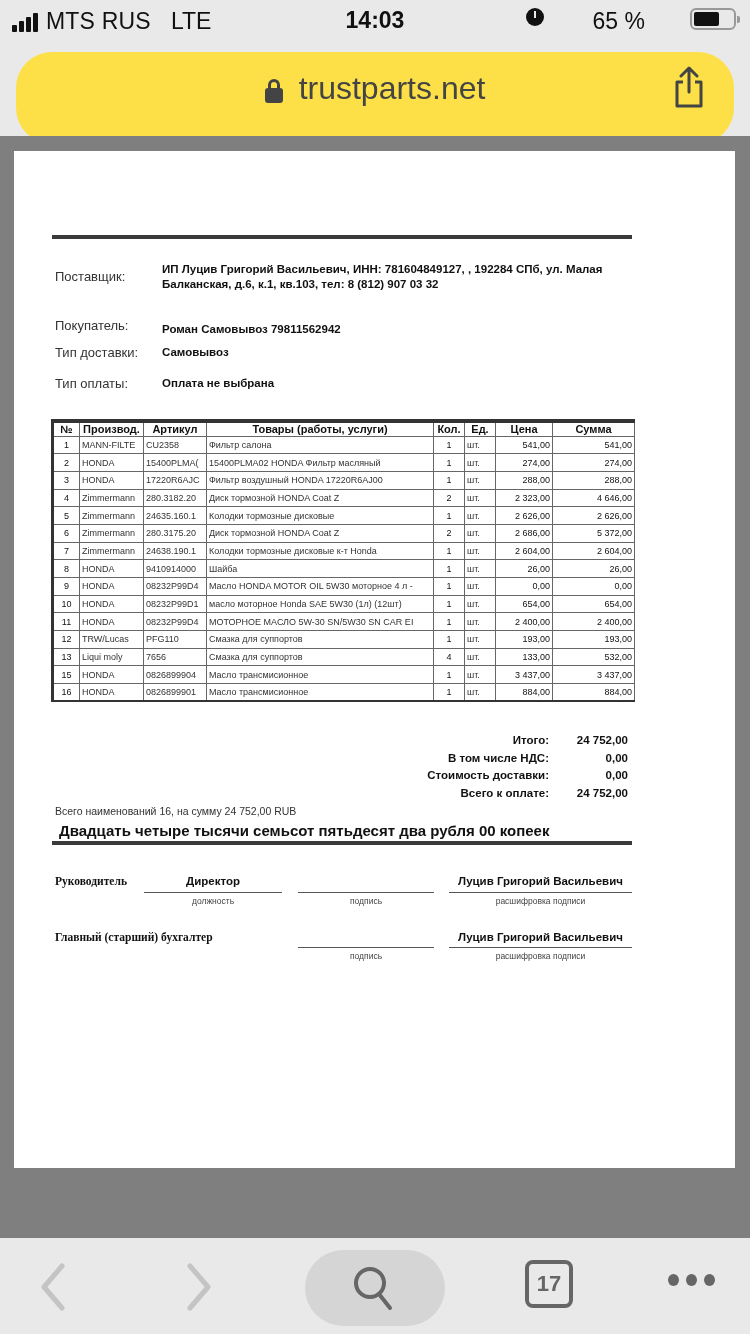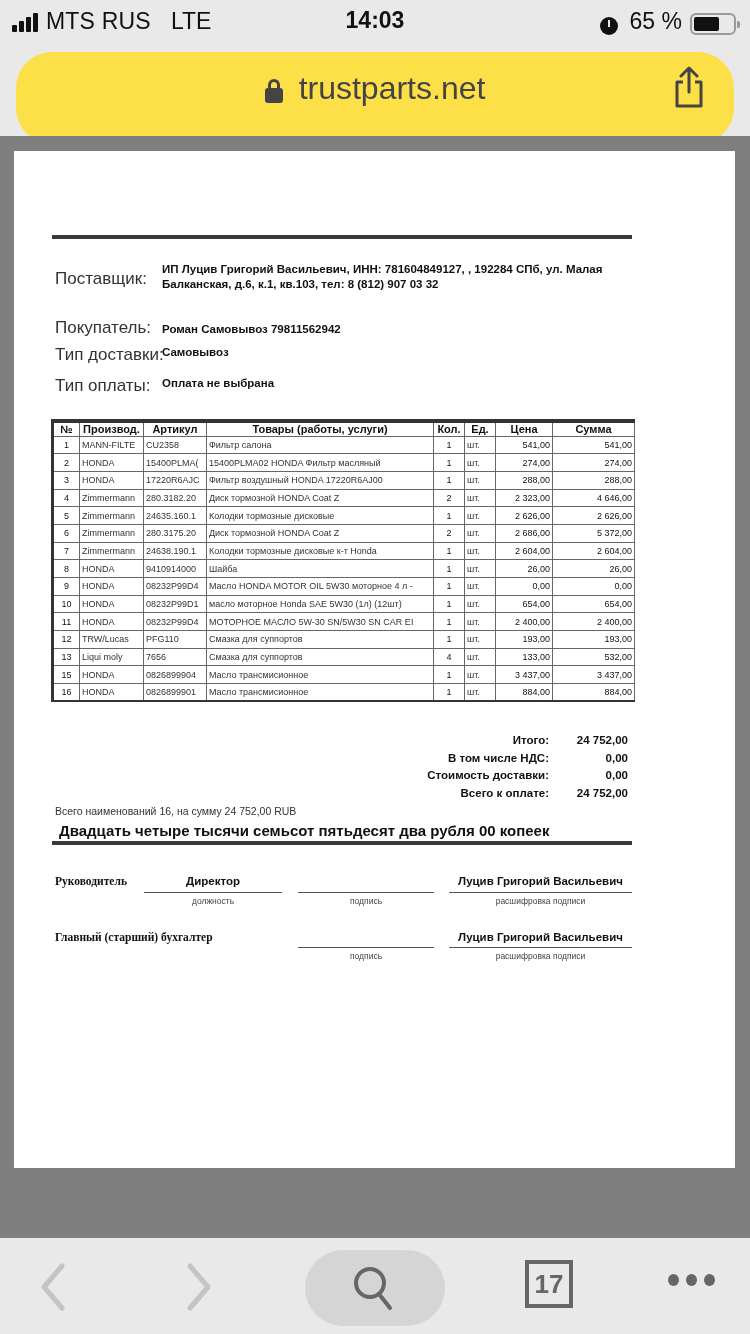--- a/index.html
+++ b/index.html
@@ -14,7 +14,7 @@
   .sb-carrier { letter-spacing: 0.2px; text-align: right; }
   .sb-net { margin-left: 20px; }
   .sb-time { position: absolute; left: 0; width: 750px; top: 7px; text-align: center; font-size: 23px; font-weight: bold; }
-  .sb-right { position: absolute; right: 14px; top: 8px; display: flex; align-items: flex-end; font-size: 23px; }
+  .sb-right { position: absolute; right: 14px; top: 8px; display: flex; align-items: flex-start; font-size: 23px; gap: 37px; }
   .alarm { width: 18px; height: 18px; border-radius: 50%; background: #111; margin-right: 12px; position: relative; }
   .alarm::after { content: ""; position: absolute; left: 8px; top: 3px; width: 2px; height: 7px; background: #e9e9e9; }
   .battery { width: 46px; height: 22px; border: 2px solid #999; border-radius: 6px; margin-left: 8px; padding: 2px; position: relative; }

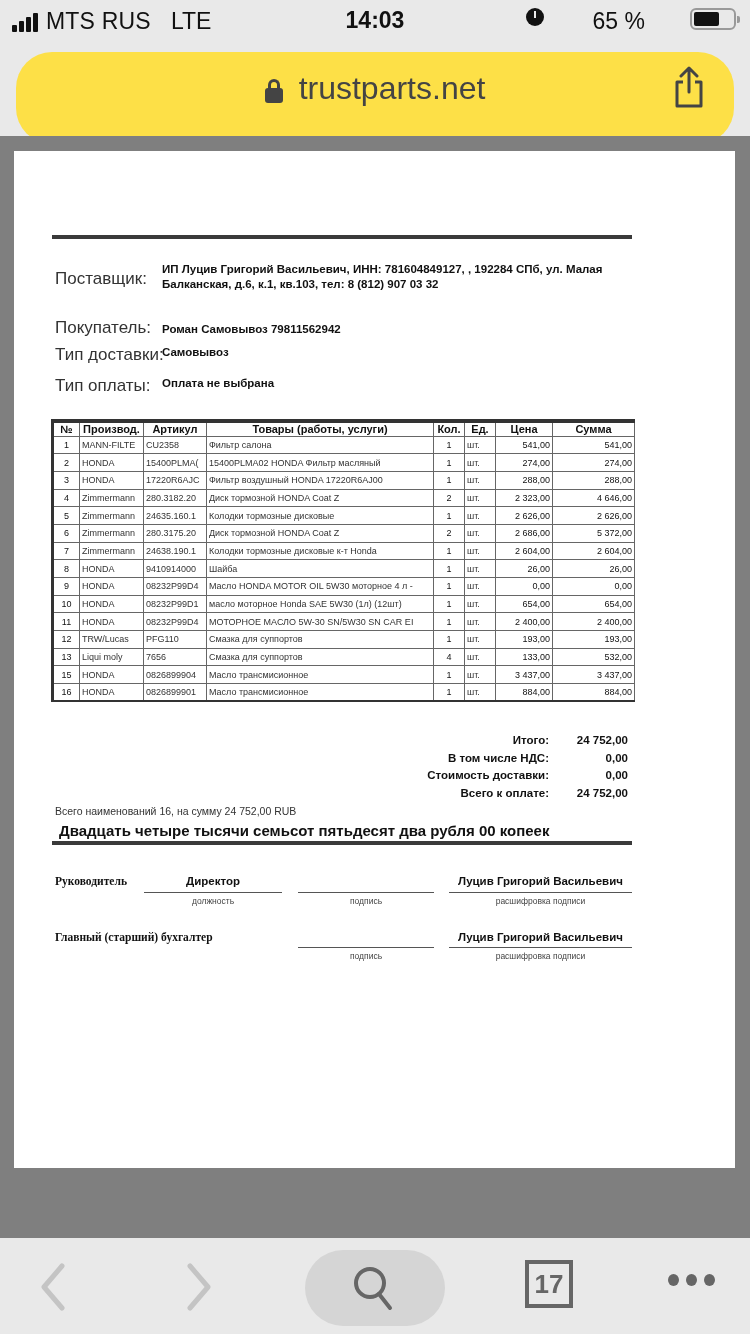--- a/index.html
+++ b/index.html
@@ -36,7 +36,7 @@
   .doc-title { position: absolute; left: 38px; width: 580px; top: 56px; text-align: center; font-size: 16.5px; font-weight: bold; }
   .hr-thick { position: absolute; left: 38px; width: 580px; height: 4px; background: #3a3a3a; }
 
-  .info-label { position: absolute; left: 41px; font-size: 17px; color: #333; }
+  .info-label { position: absolute; left: 41px; font-size: 13px; color: #333; }
   .info-value { position: absolute; left: 148px; font-size: 11.5px; font-weight: bold; line-height: 15px; color: #111; }
 
   

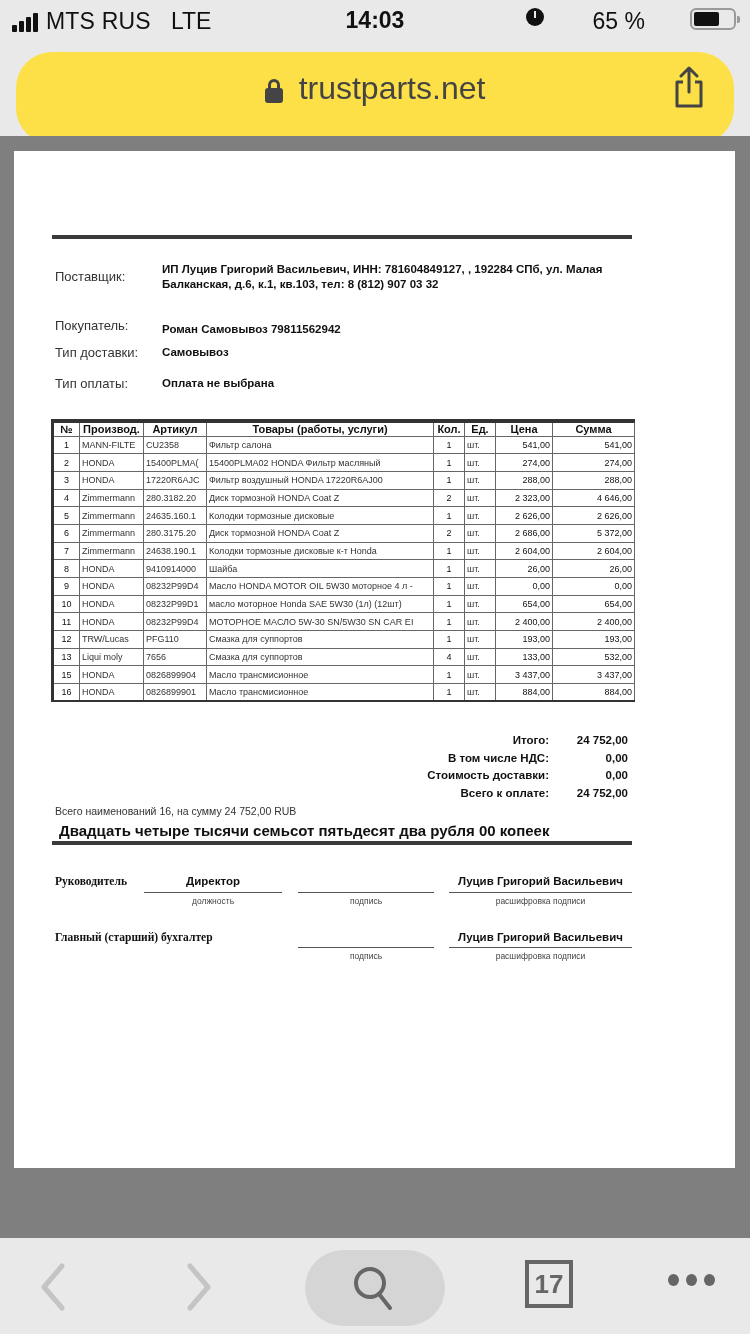--- a/index.html
+++ b/index.html
@@ -63,7 +63,7 @@
   .toolbar { position: absolute; left: 0; top: 1238px; width: 750px; height: 96px; background: #e9e9e9; }
   .tb-btn { position: absolute; display: flex; align-items: center; justify-content: center; }
   .search-pill { left: 305px; top: 12px; width: 140px; height: 76px; background: #d5d5d5; border-radius: 38px; }
-  .tabs-btn { left: 525px; top: 22px; width: 48px; height: 48px; border: 4px solid #666; border-radius: 0; font-size: 26px; font-weight: bold; color: #666; }
+  .tabs-btn { left: 525px; top: 22px; width: 48px; height: 48px; border: 4px solid #666; border-radius: 8px; font-size: 22px; font-weight: bold; color: #666; }
   .more-btn { left: 668px; top: 36px; gap: 7px; }
   .more-btn span { width: 11px; height: 12px; background: #666; border-radius: 50%; display: block; }
 </style>

